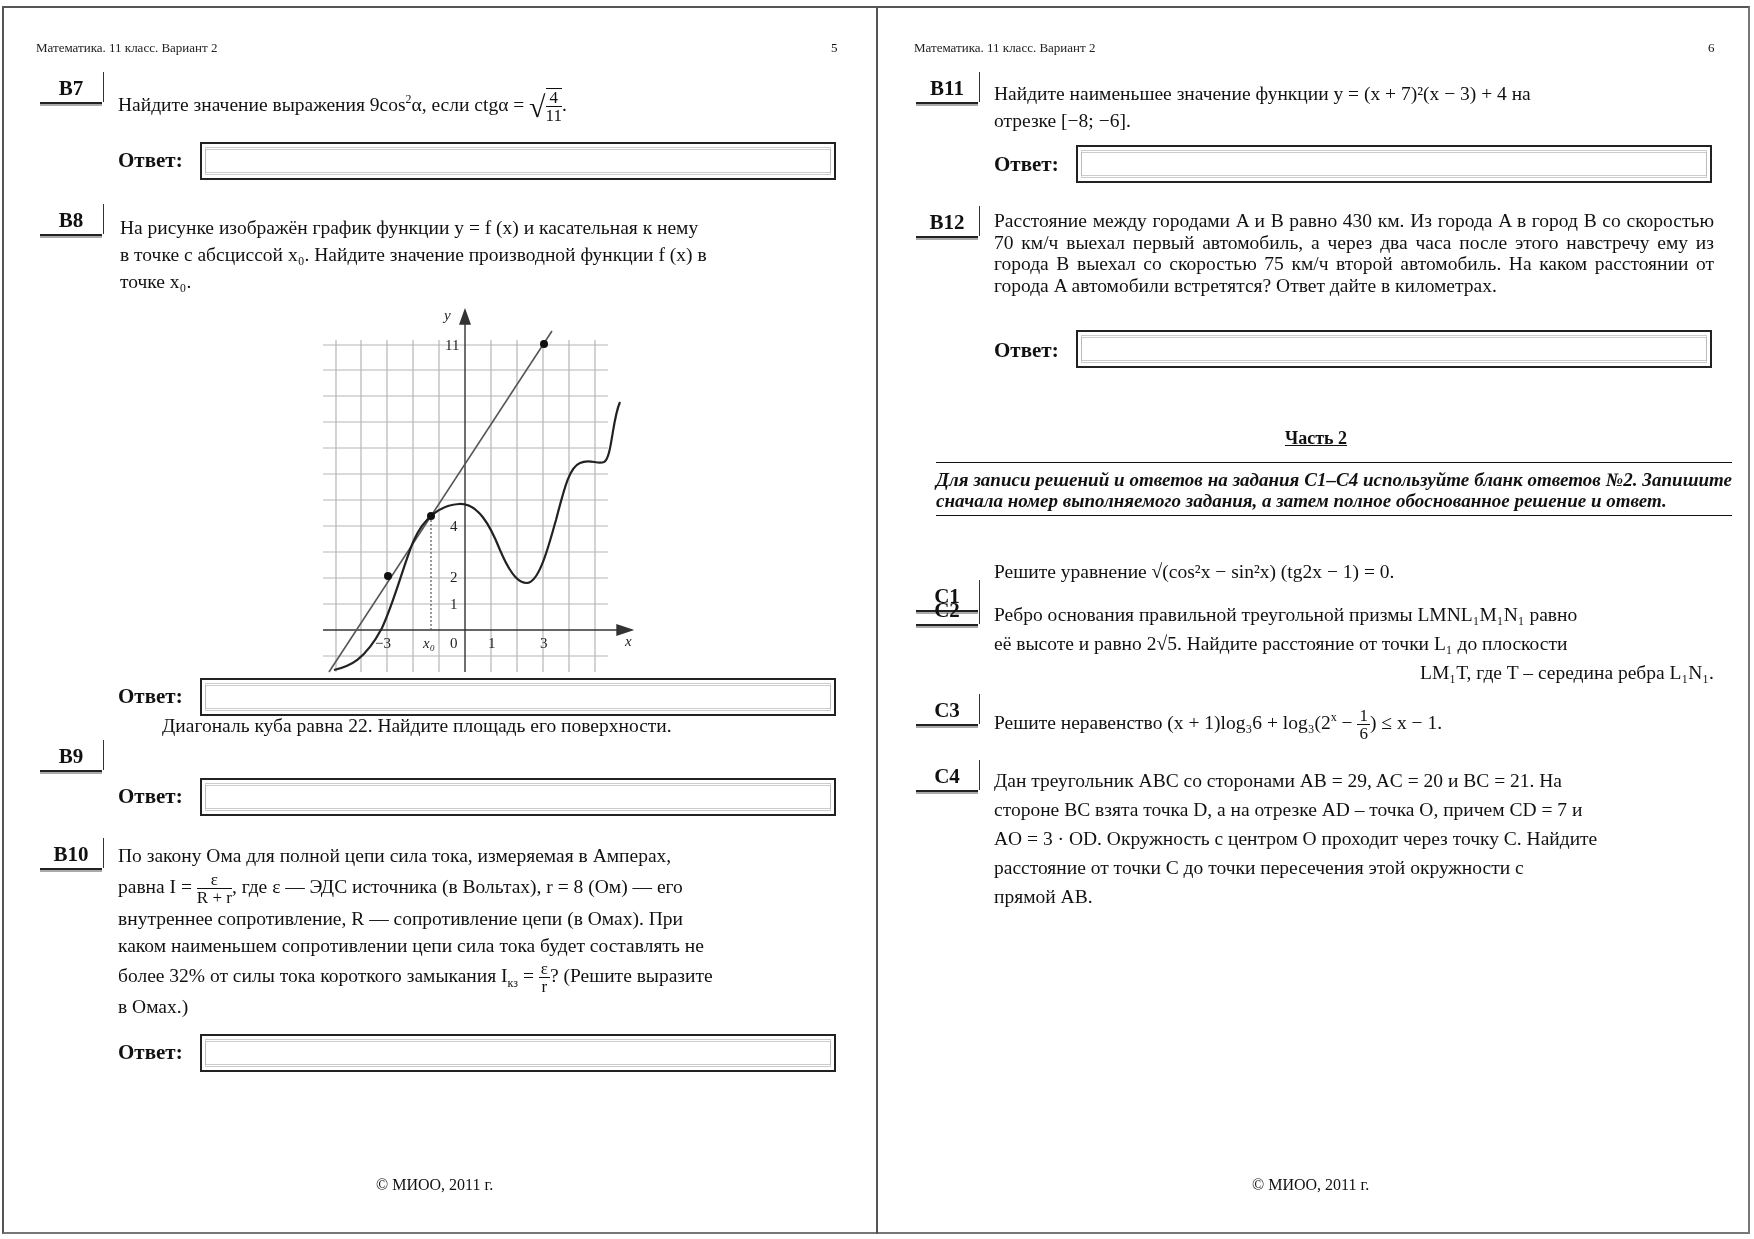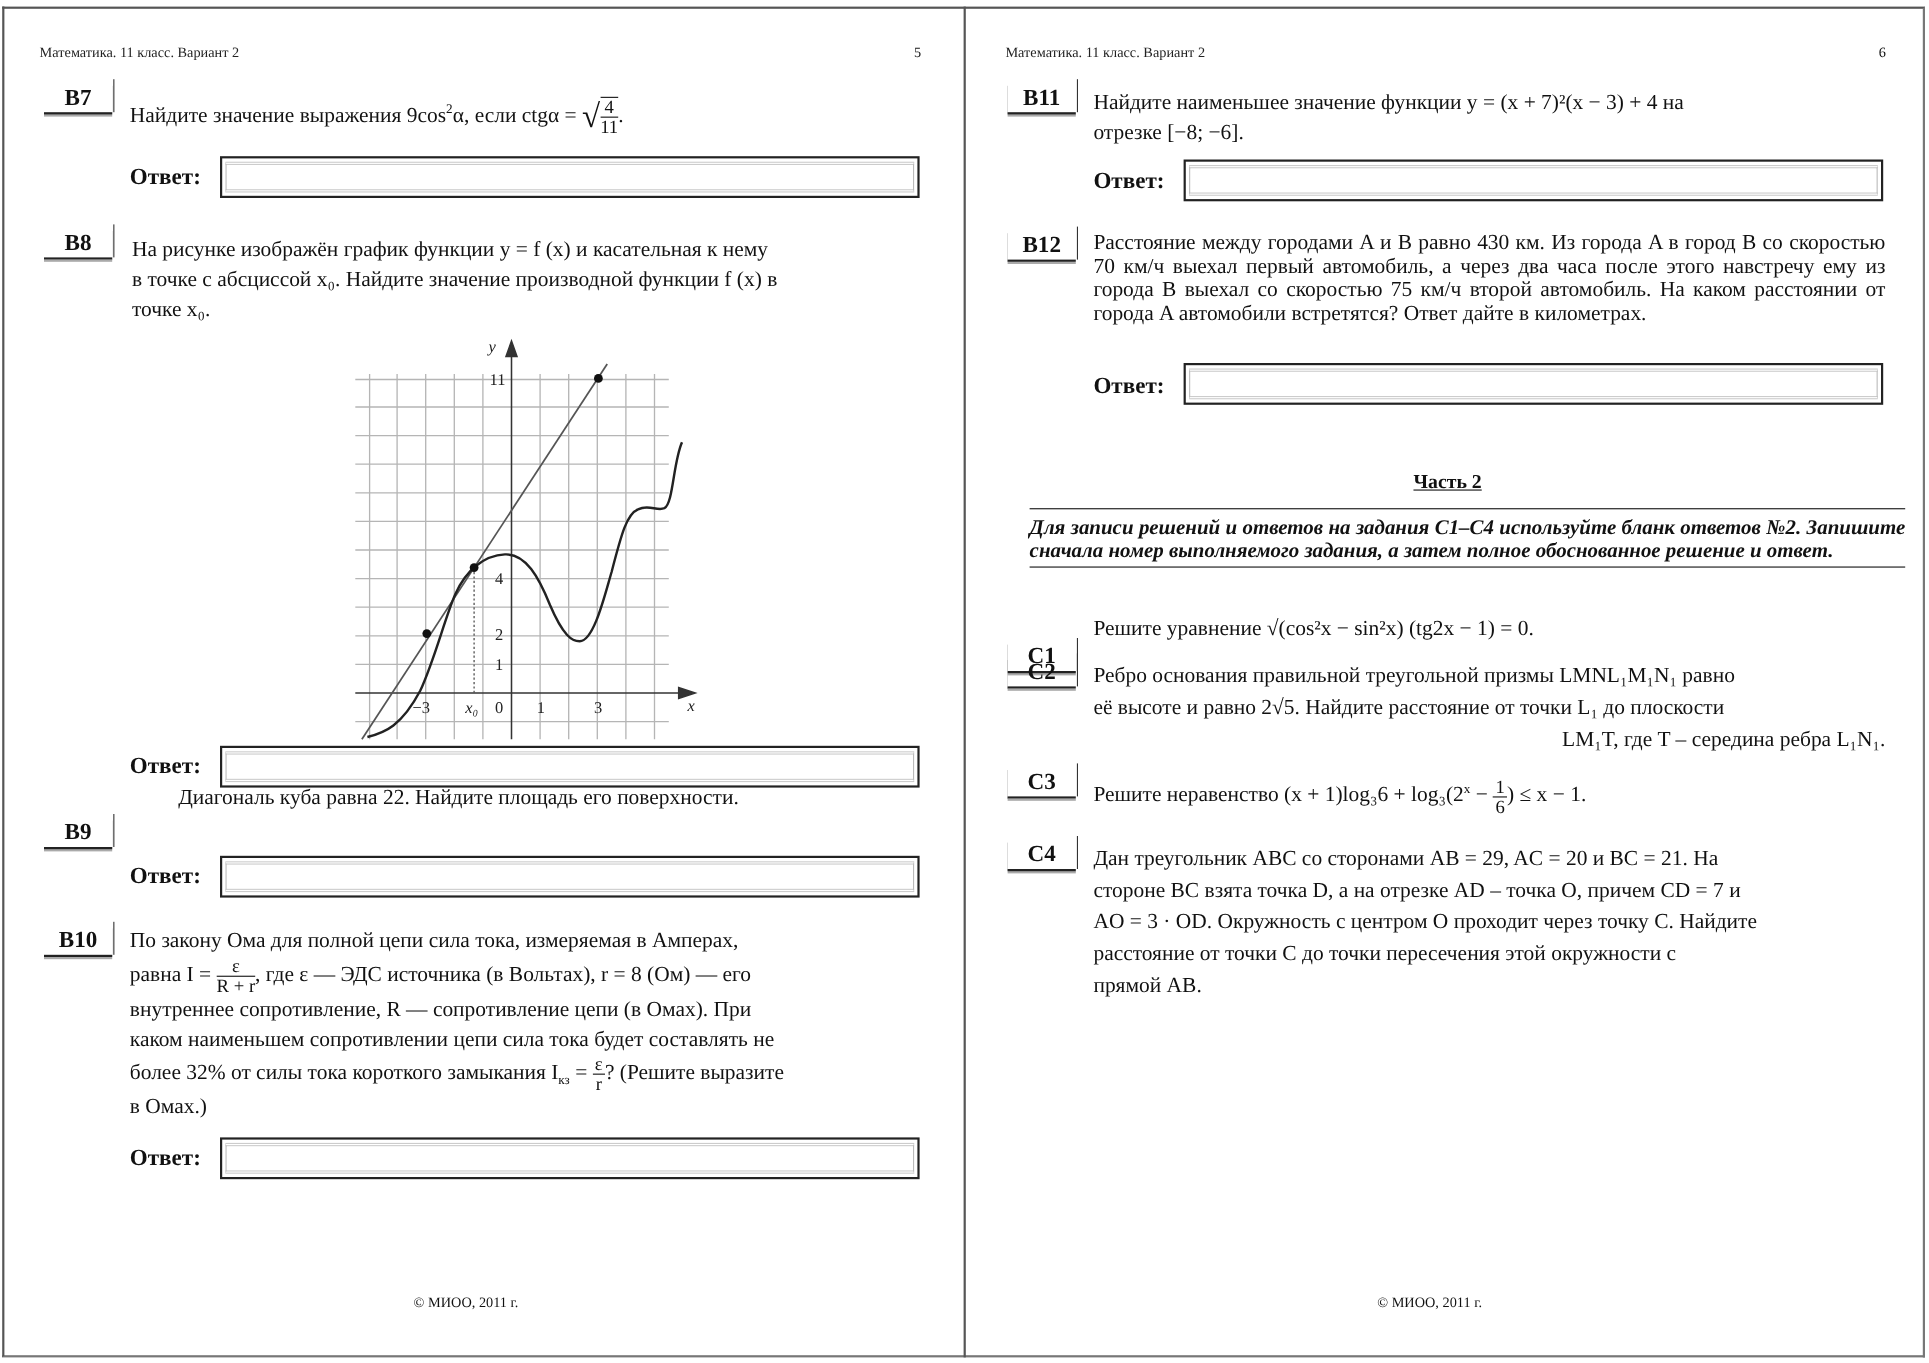--- a/index.html
+++ b/index.html
@@ -21,7 +21,7 @@
   .frac{display:inline-block;vertical-align:middle;text-align:center;font-size:17px;line-height:17px;}
   .frac span{display:block;}
   .frac .num{border-bottom:1px solid #111;padding:0 2px;}
-  .footer{position:absolute;top:1176px;font-size:13px;}
+  .footer{position:absolute;top:1176px;font-size:16px;}
   .part-title{position:absolute;font-weight:bold;font-size:18px;text-align:center;text-decoration:underline;}
   .instr{position:absolute;font-weight:bold;font-style:italic;font-size:19px;line-height:21px;text-align:justify;border-top:1px solid #111;border-bottom:1px solid #111;padding:6px 0 4px 0;}
   .graph{position:absolute;left:300px;top:300px;}

